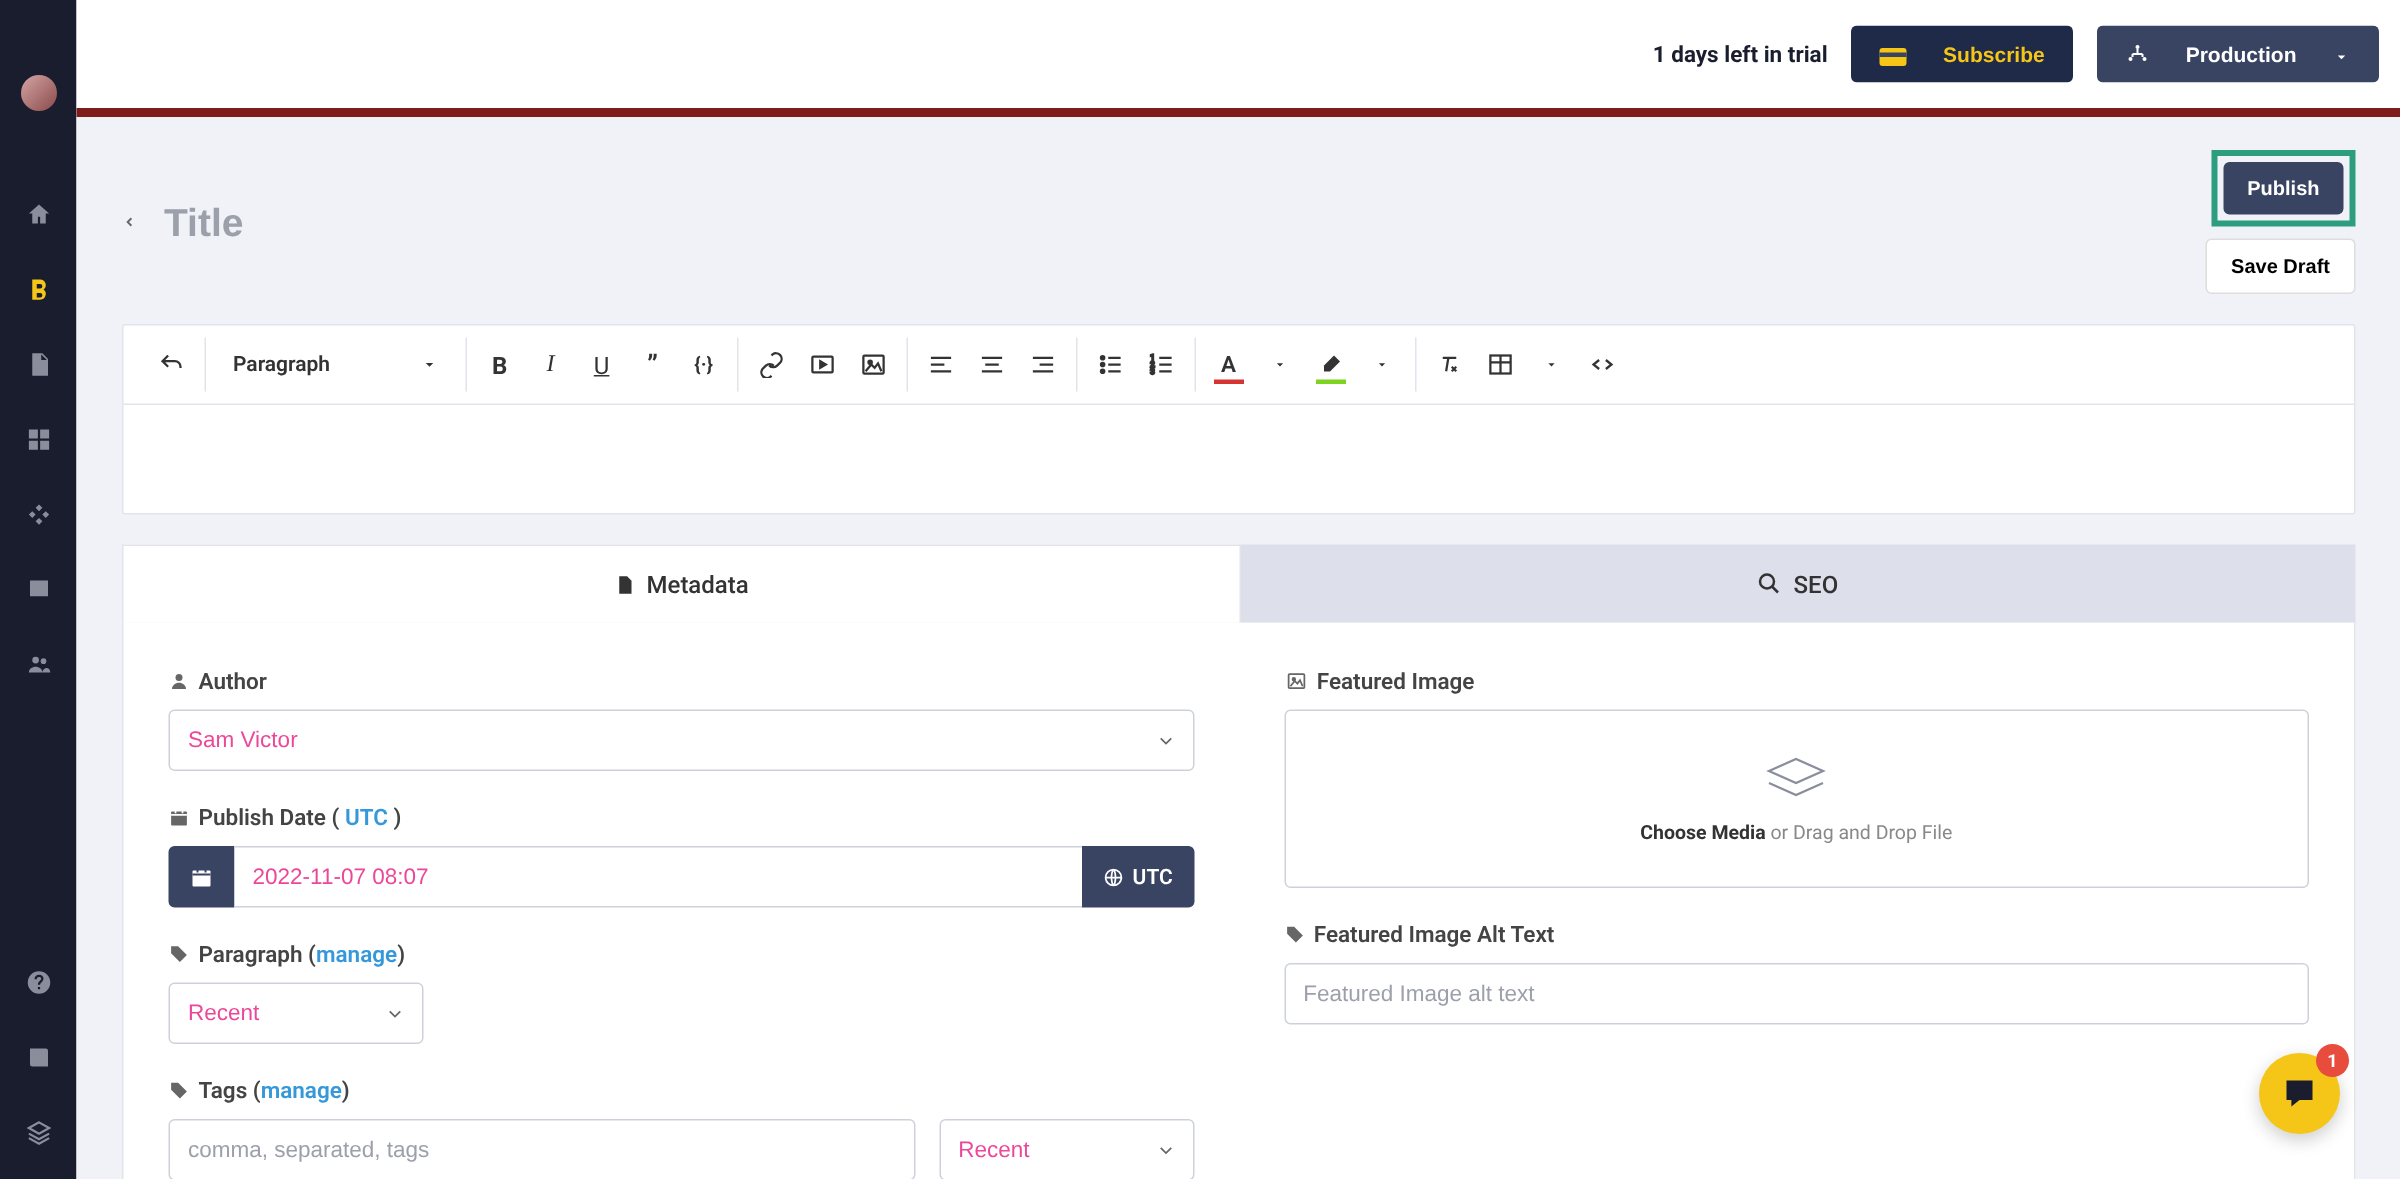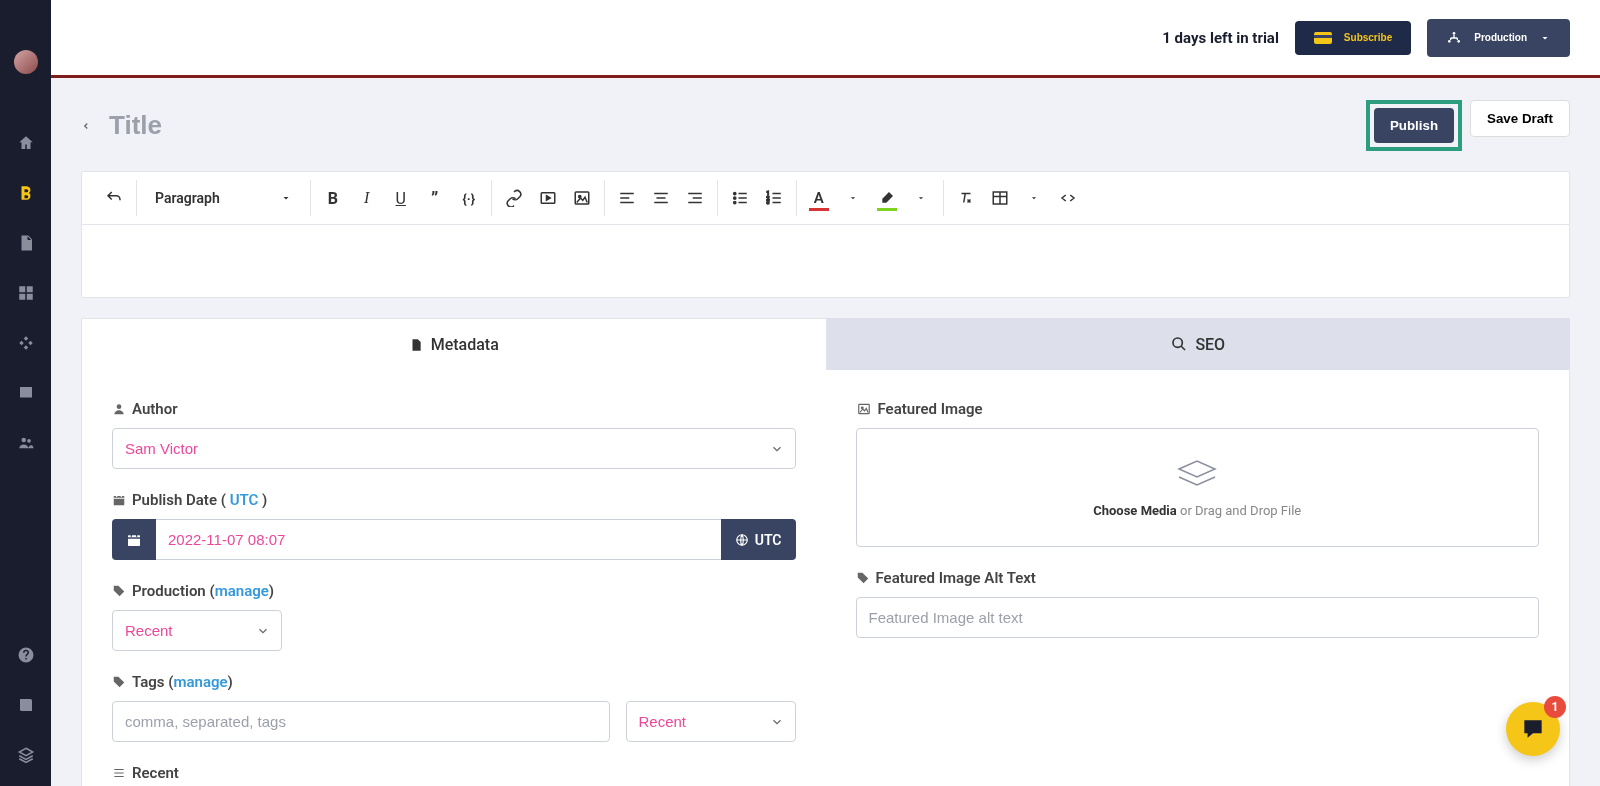--- a/index.html
+++ b/index.html
@@ -17,7 +17,7 @@
 .main { flex: 1; display: flex; flex-direction: column; background: #fff; }
 
 
-.topbar { height: 78px; display: flex; align-items: center; justify-content: flex-end; padding: 0 30px; gap: 16px; border-bottom: 3px solid #7f1d1d; }
+.topbar { height: 78px; display: flex; align-items: center; justify-content: flex-end; padding: 0 14px; gap: 16px; border-bottom: 6px solid #7f1d1d; }
 .trial-text { font-weight: 700; color: #1a1d2e; font-size: 15px; }
 .btn { display: inline-flex; align-items: center; gap: 12px; padding: 10px 18px; border-radius: 4px; font-weight: 600; font-size: 10px; cursor: pointer; border: 1px solid transparent; }
 .btn-subscribe { background: #1e2a47; color: #f5c518; }

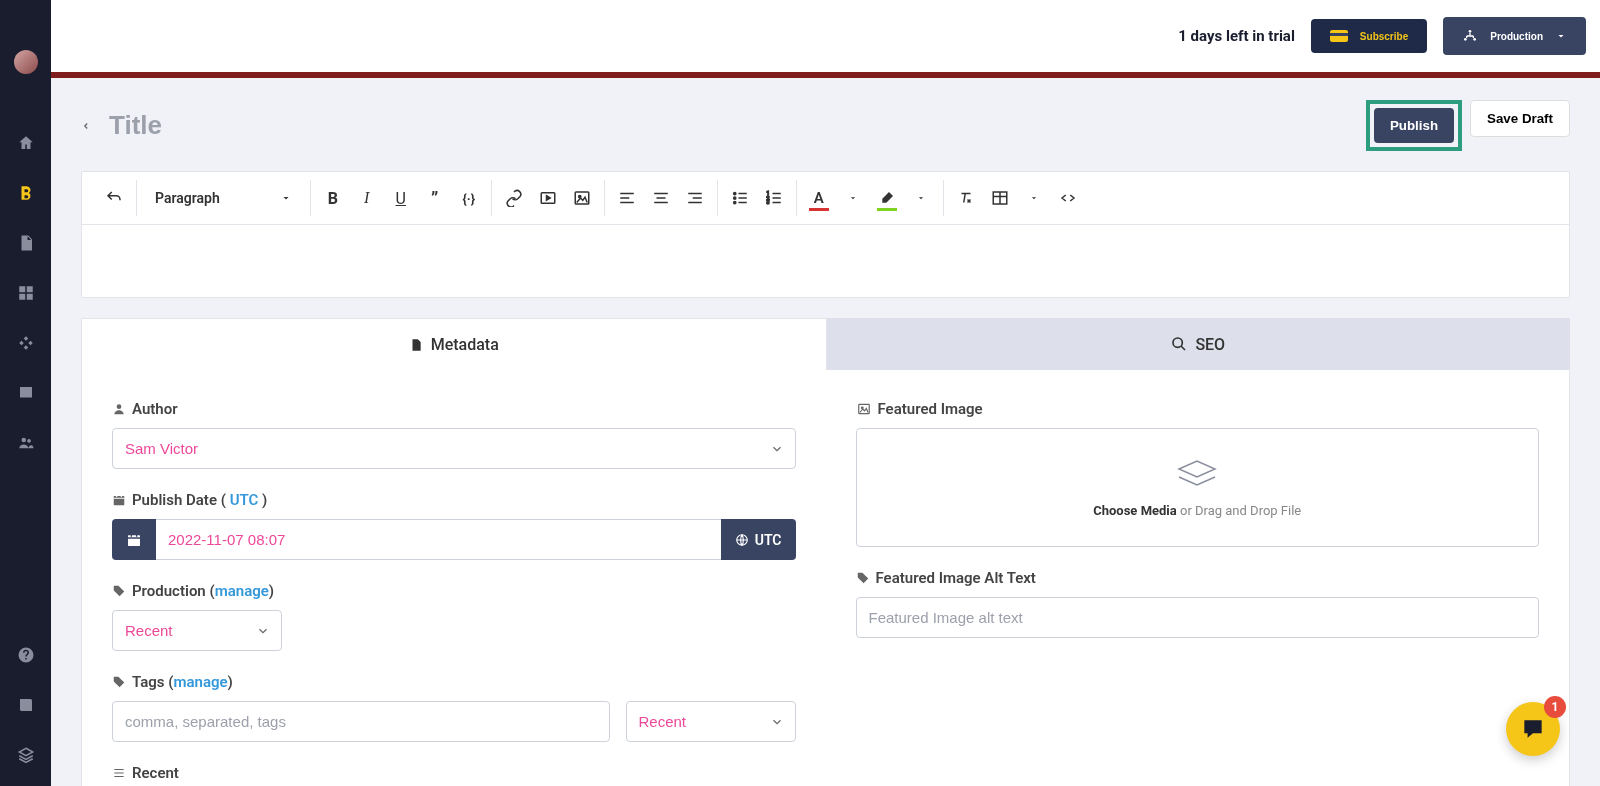--- a/index.html
+++ b/index.html
@@ -19,7 +19,7 @@
 
 .topbar { height: 78px; display: flex; align-items: center; justify-content: flex-end; padding: 0 14px; gap: 16px; border-bottom: 6px solid #7f1d1d; }
 .trial-text { font-weight: 700; color: #1a1d2e; font-size: 15px; }
-.btn { display: inline-flex; align-items: center; gap: 12px; padding: 10px 18px; border-radius: 4px; font-weight: 600; font-size: 10px; cursor: pointer; border: 1px solid transparent; }
+.btn { display: inline-flex; align-items: flex-end; gap: 24px; padding: 10px 18px; border-radius: 4px; font-weight: 600; font-size: 14px; cursor: pointer; border: 1px solid transparent; }
 .btn-subscribe { background: #1e2a47; color: #f5c518; }
 .btn-production { background: #394463; color: #fff; }
 .cc-icon { width: 18px; height: 12px; background: #f5c518; border-radius: 2px; display: inline-block; position: relative; }

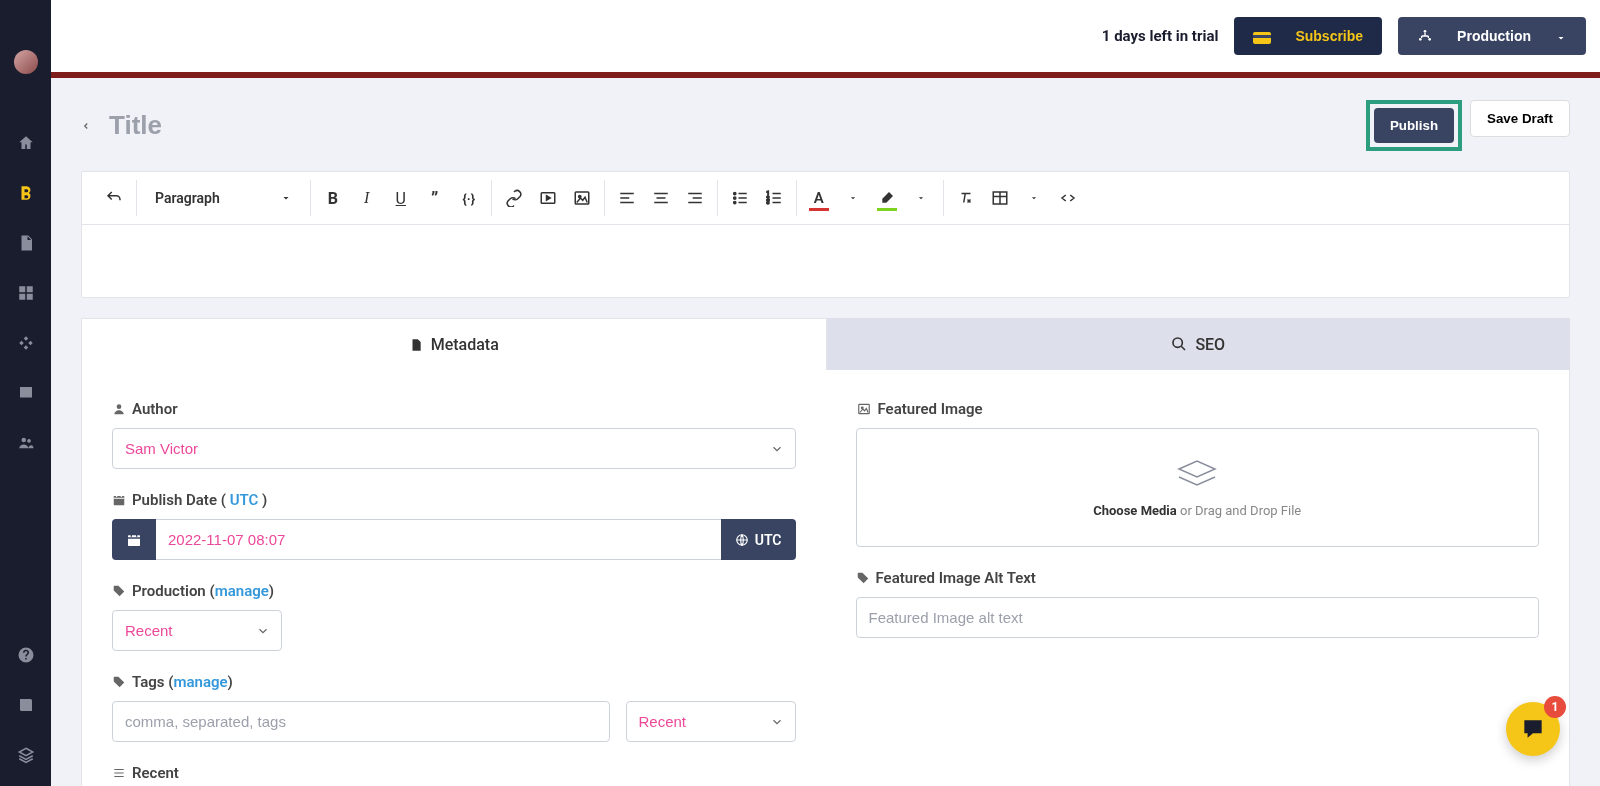--- a/index.html
+++ b/index.html
@@ -33,7 +33,7 @@
 .header-left { display: flex; align-items: center; gap: 18px; }
 .back-btn { cursor: pointer; color: #666; }
 .title-input { border: none; background: transparent; font-size: 26px; color: #8a8d9c; font-weight: 600; outline: none; width: 400px; }
-.header-actions { display: flex; gap: 8px; align-items: flex-start; }
+.header-actions { display: flex; gap: 8px; align-items: flex-end; flex-direction: column; }
 .publish-wrap { border: 4px solid #2d9d7f; padding: 4px; }
 .btn-publish { background: #394463; color: #fff; padding: 10px 16px; border-radius: 4px; font-weight: 600; cursor: pointer; border: none; }
 .btn-savedraft { background: #fff; border: 1px solid #ddd; padding: 10px 16px; border-radius: 4px; font-weight: 600; cursor: pointer; }

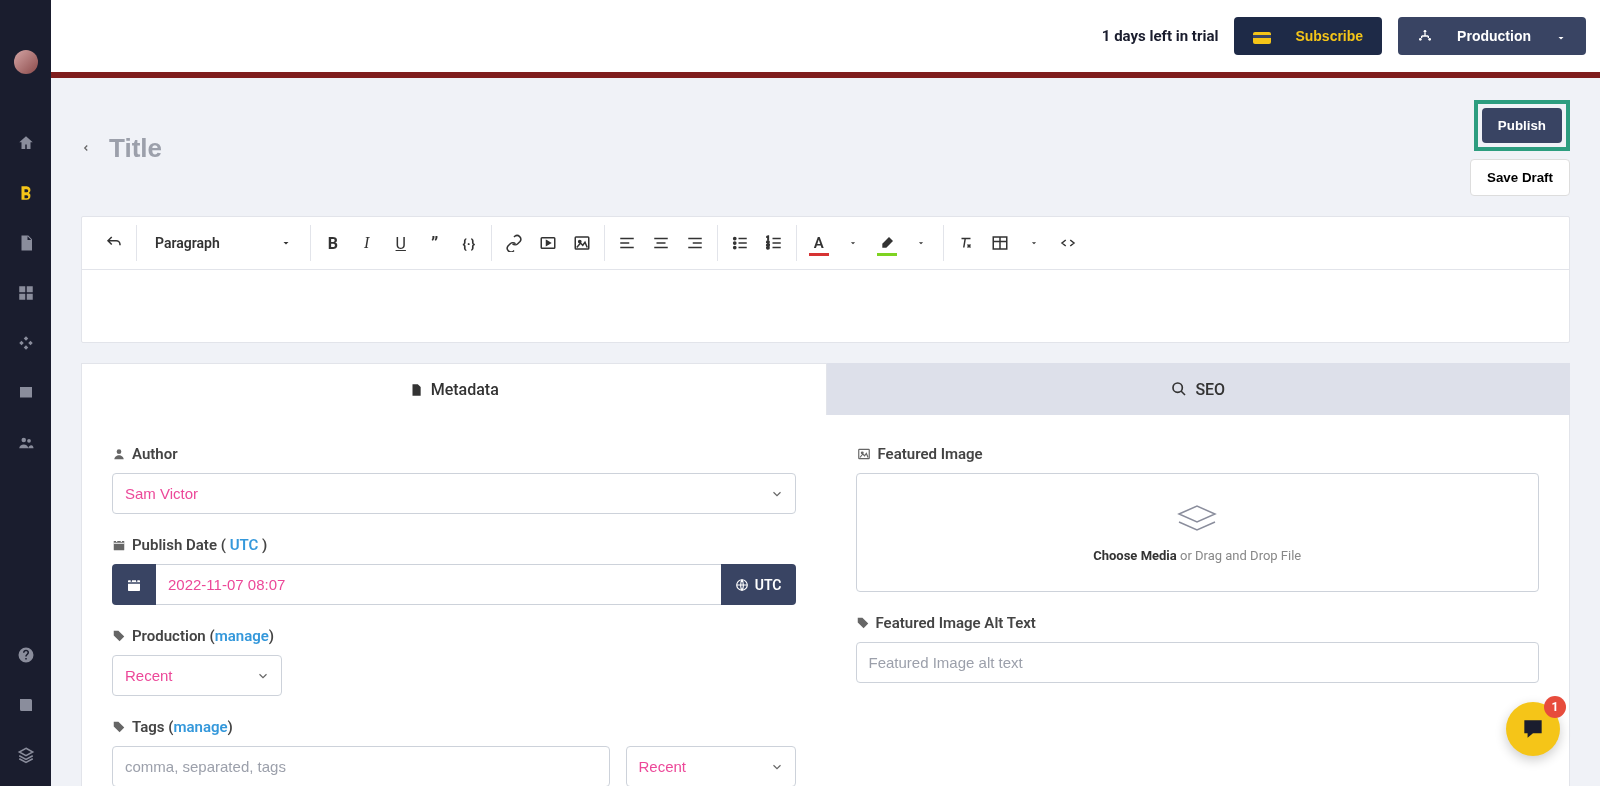--- a/index.html
+++ b/index.html
@@ -402,7 +402,7 @@
                   <path d="M3 3h8l10 10-8 8L3 11zM7 7h.01"></path>
                 </svg>
               <span>
-                <span>Production (</span><a class="link-blue">manage</a><span>)</span>
+                <span>Paragraph (</span><a class="link-blue">manage</a><span>)</span>
               </span>
             </div>
             <div class="cat-row">

